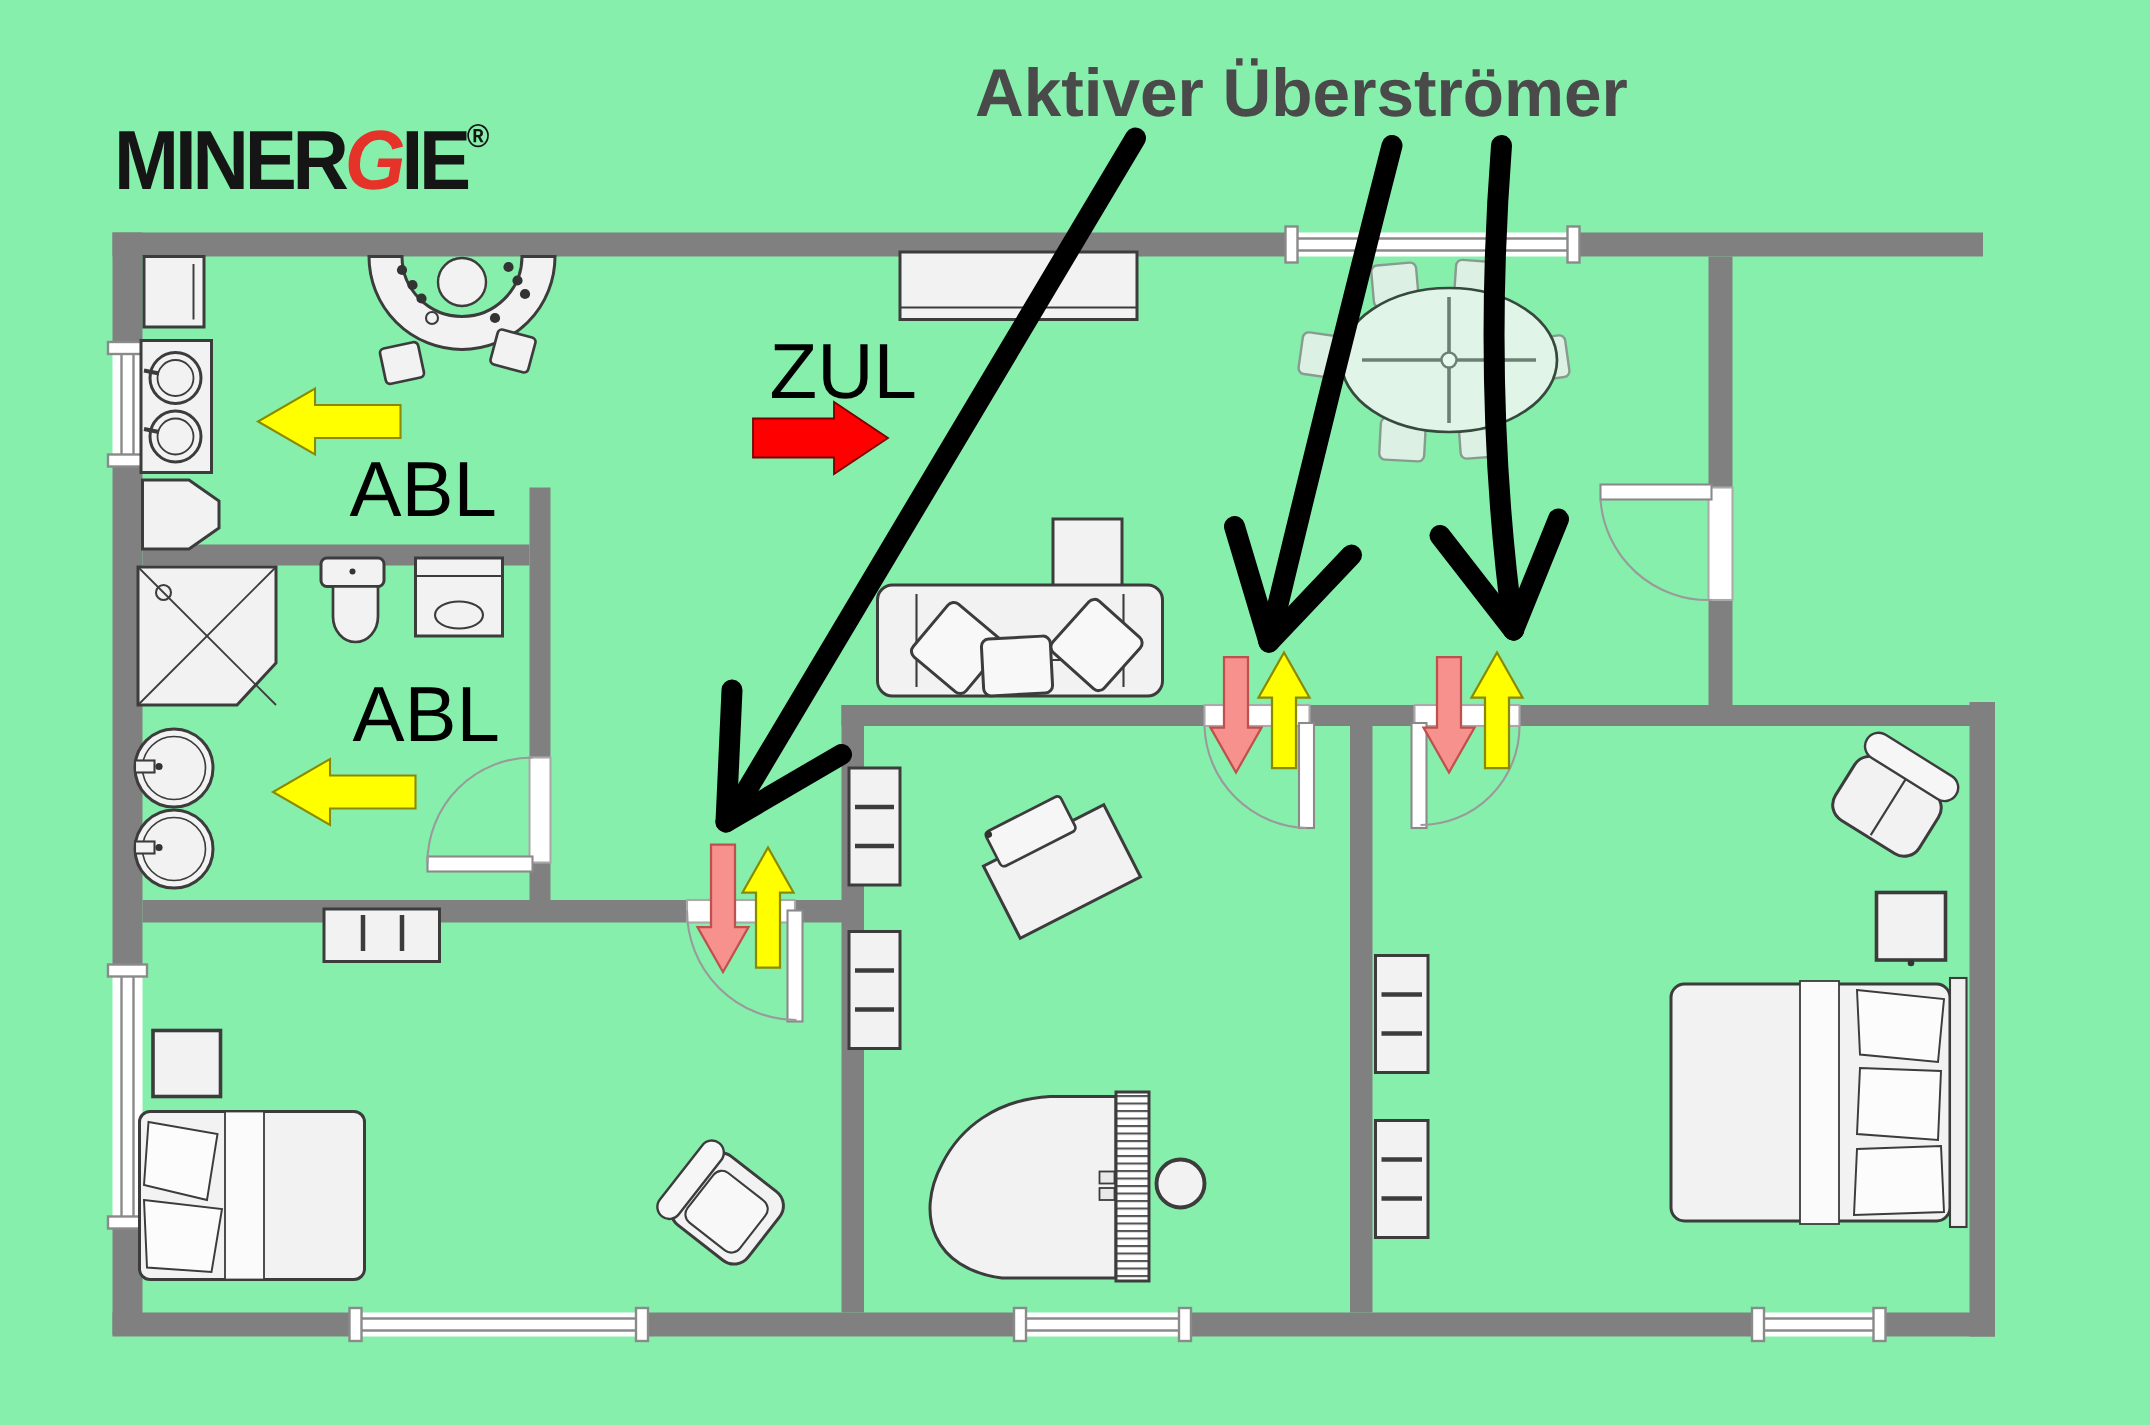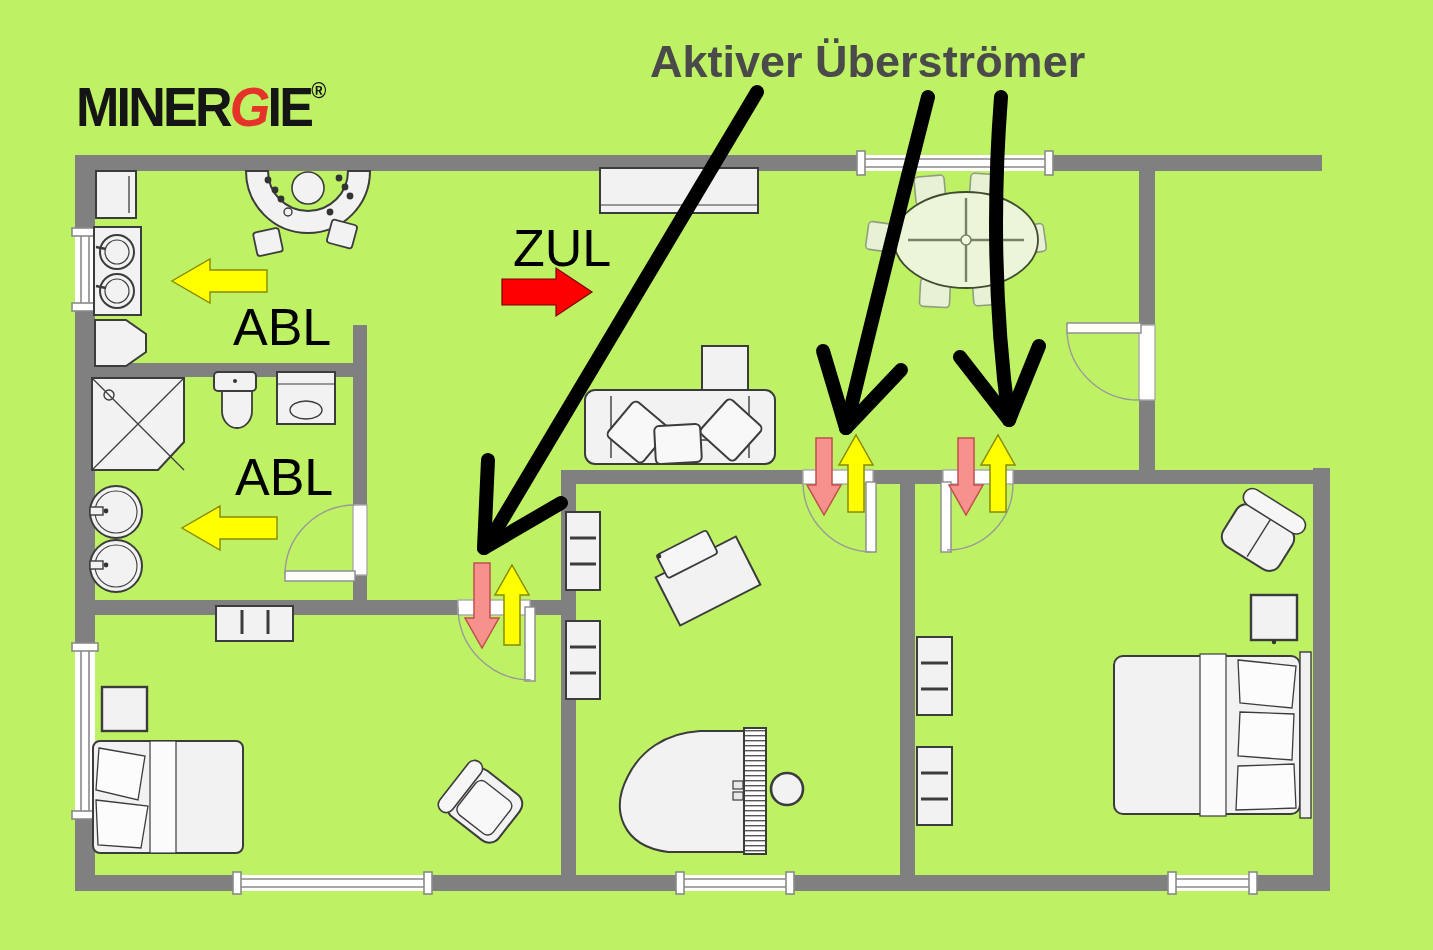--- a/index.html
+++ b/index.html
@@ -3,7 +3,7 @@
 <meta charset="utf-8">
 <style>
   html,body{margin:0;padding:0;background:#fff;}
-  #stage{position:relative;width:1433px;height:950px;background:#bef264;overflow:hidden;
+  #stage{position:relative;width:1433px;height:950px;background:#86efac;overflow:hidden;
          font-family:"Liberation Sans", sans-serif;}
   #plan{position:absolute;left:0;top:0;}
   .lbl{position:absolute;color:#000;font-size:52px;line-height:1;white-space:nowrap;}

